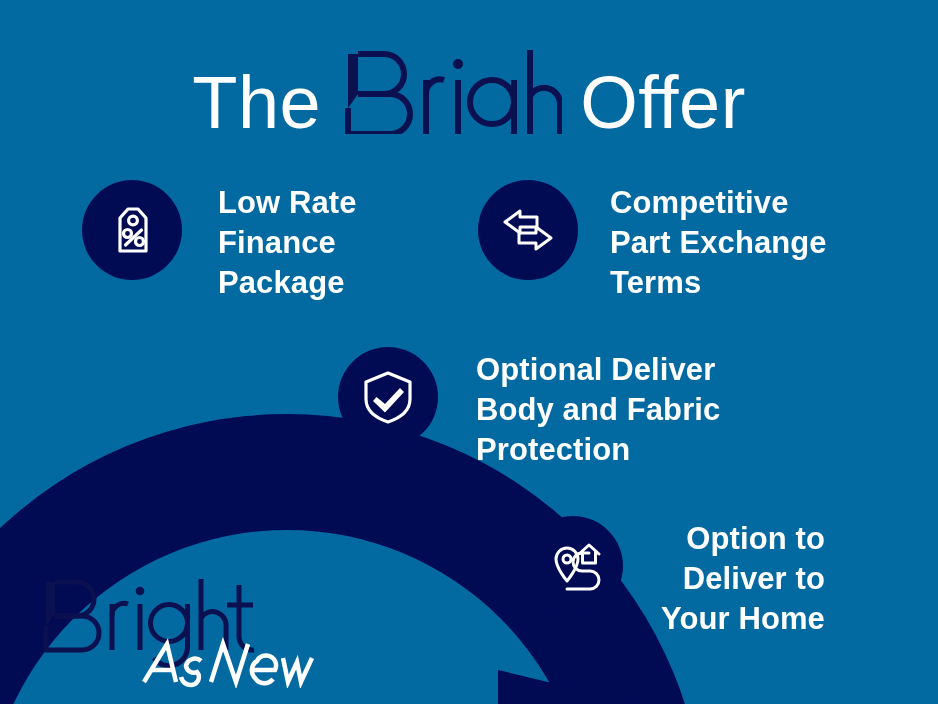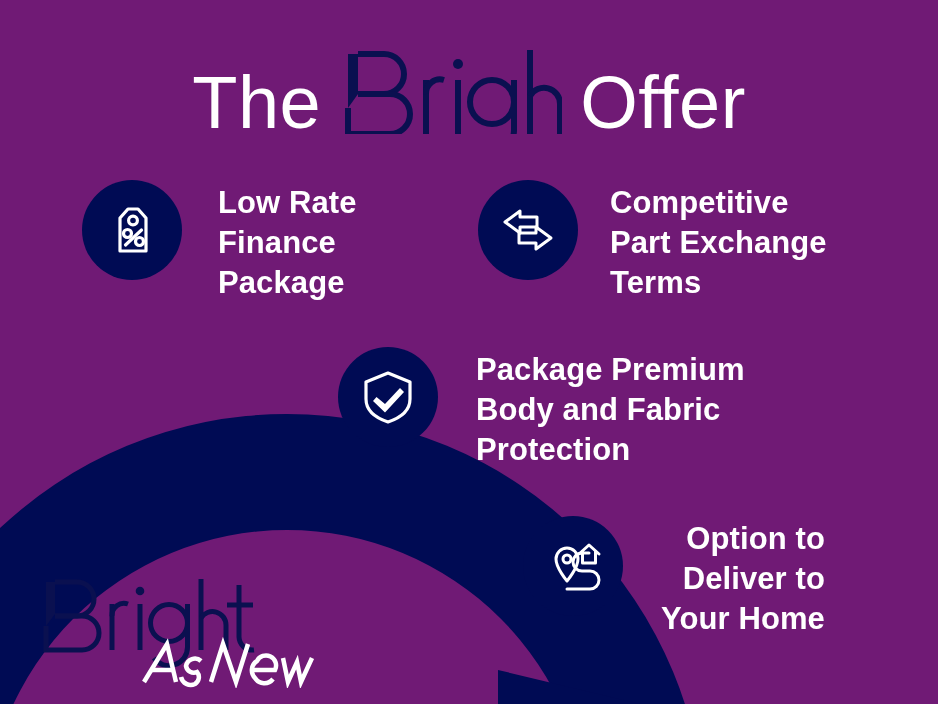--- a/index.html
+++ b/index.html
@@ -12,7 +12,7 @@
     width: 938px;
     height: 704px;
     overflow: hidden;
-    background: #701a75;
+    background: #0369a1;
     font-family: "Liberation Sans", sans-serif;
     -webkit-font-smoothing: antialiased;
   }

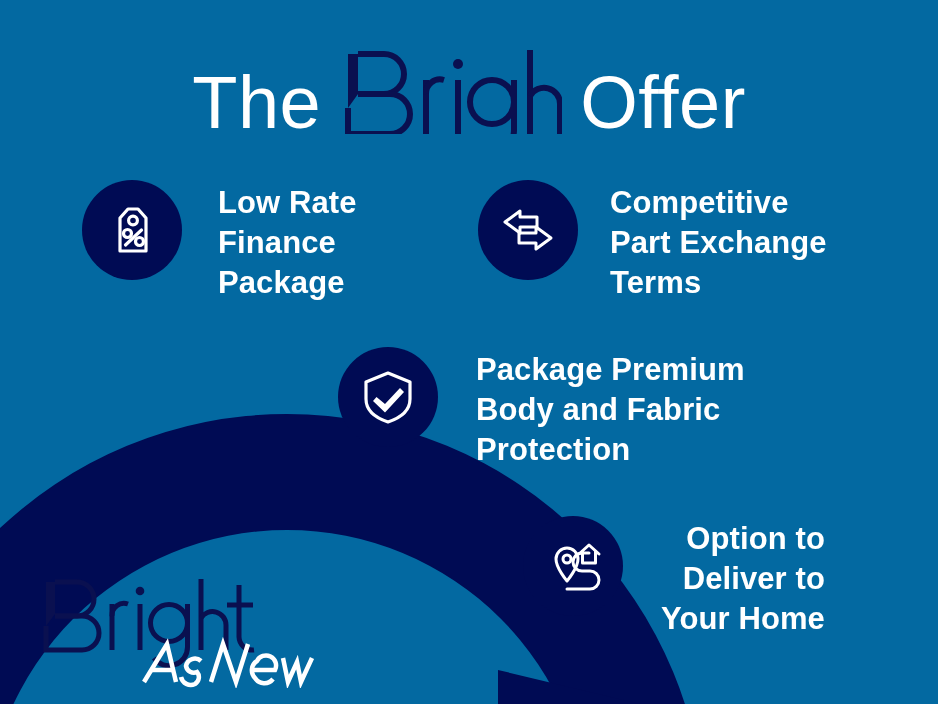--- a/index.html
+++ b/index.html
@@ -189,7 +189,7 @@
         <path fill="#ffffff" d="M 16.5 29 L 13 33 L 25 44.5 L 44 24 L 40 20 L 25 36 Z"></path>
       </svg>
     </div>
-    <div class="feature-text">Package Premium
+    <div class="feature-text">Optional Deliver
 Body and Fabric
 Protection</div>
   </div>

